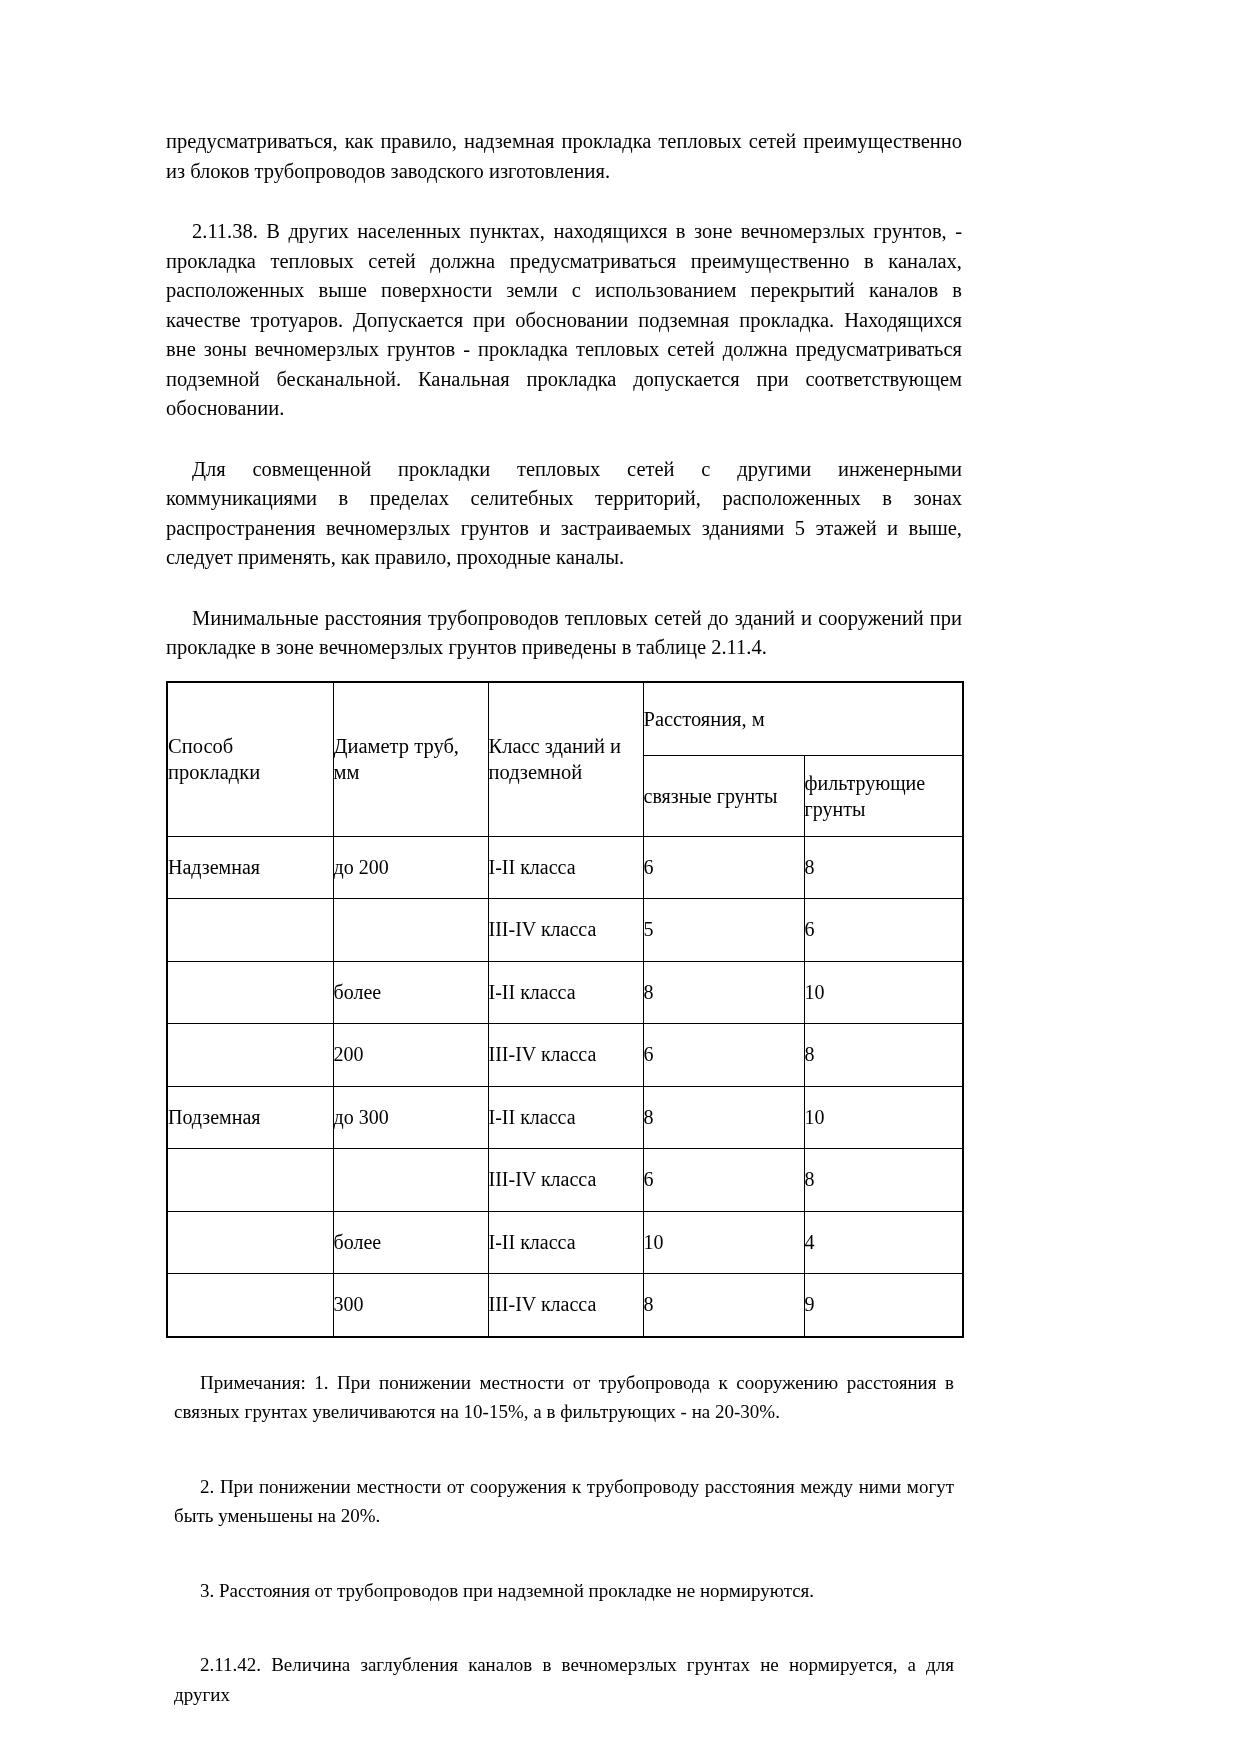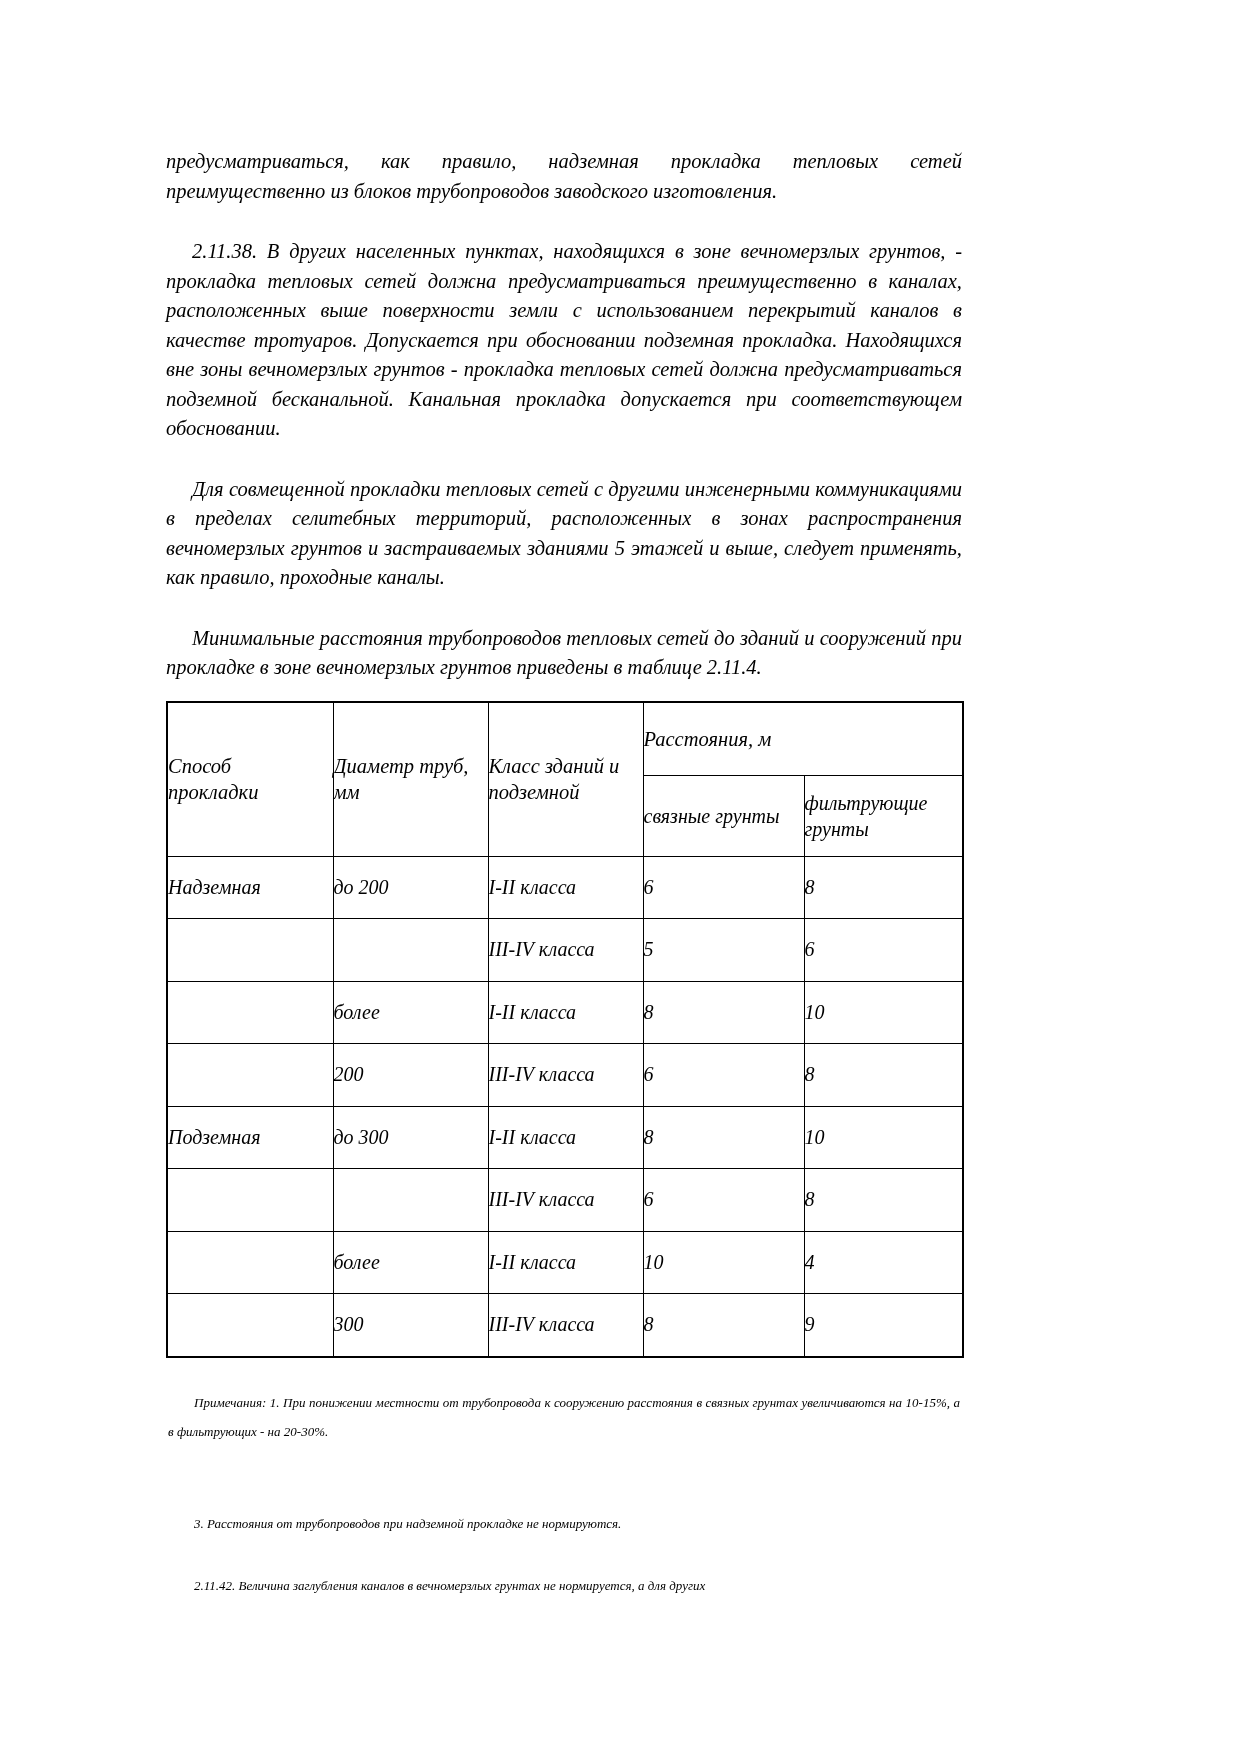--- a/index.html
+++ b/index.html
@@ -26,9 +26,8 @@
   .content {
     position: absolute;
     left: 166px;
-    top: 147px;
+    top: 127px;
     width: 796px;
-    font-style: italic;
   }
 
   p.para {

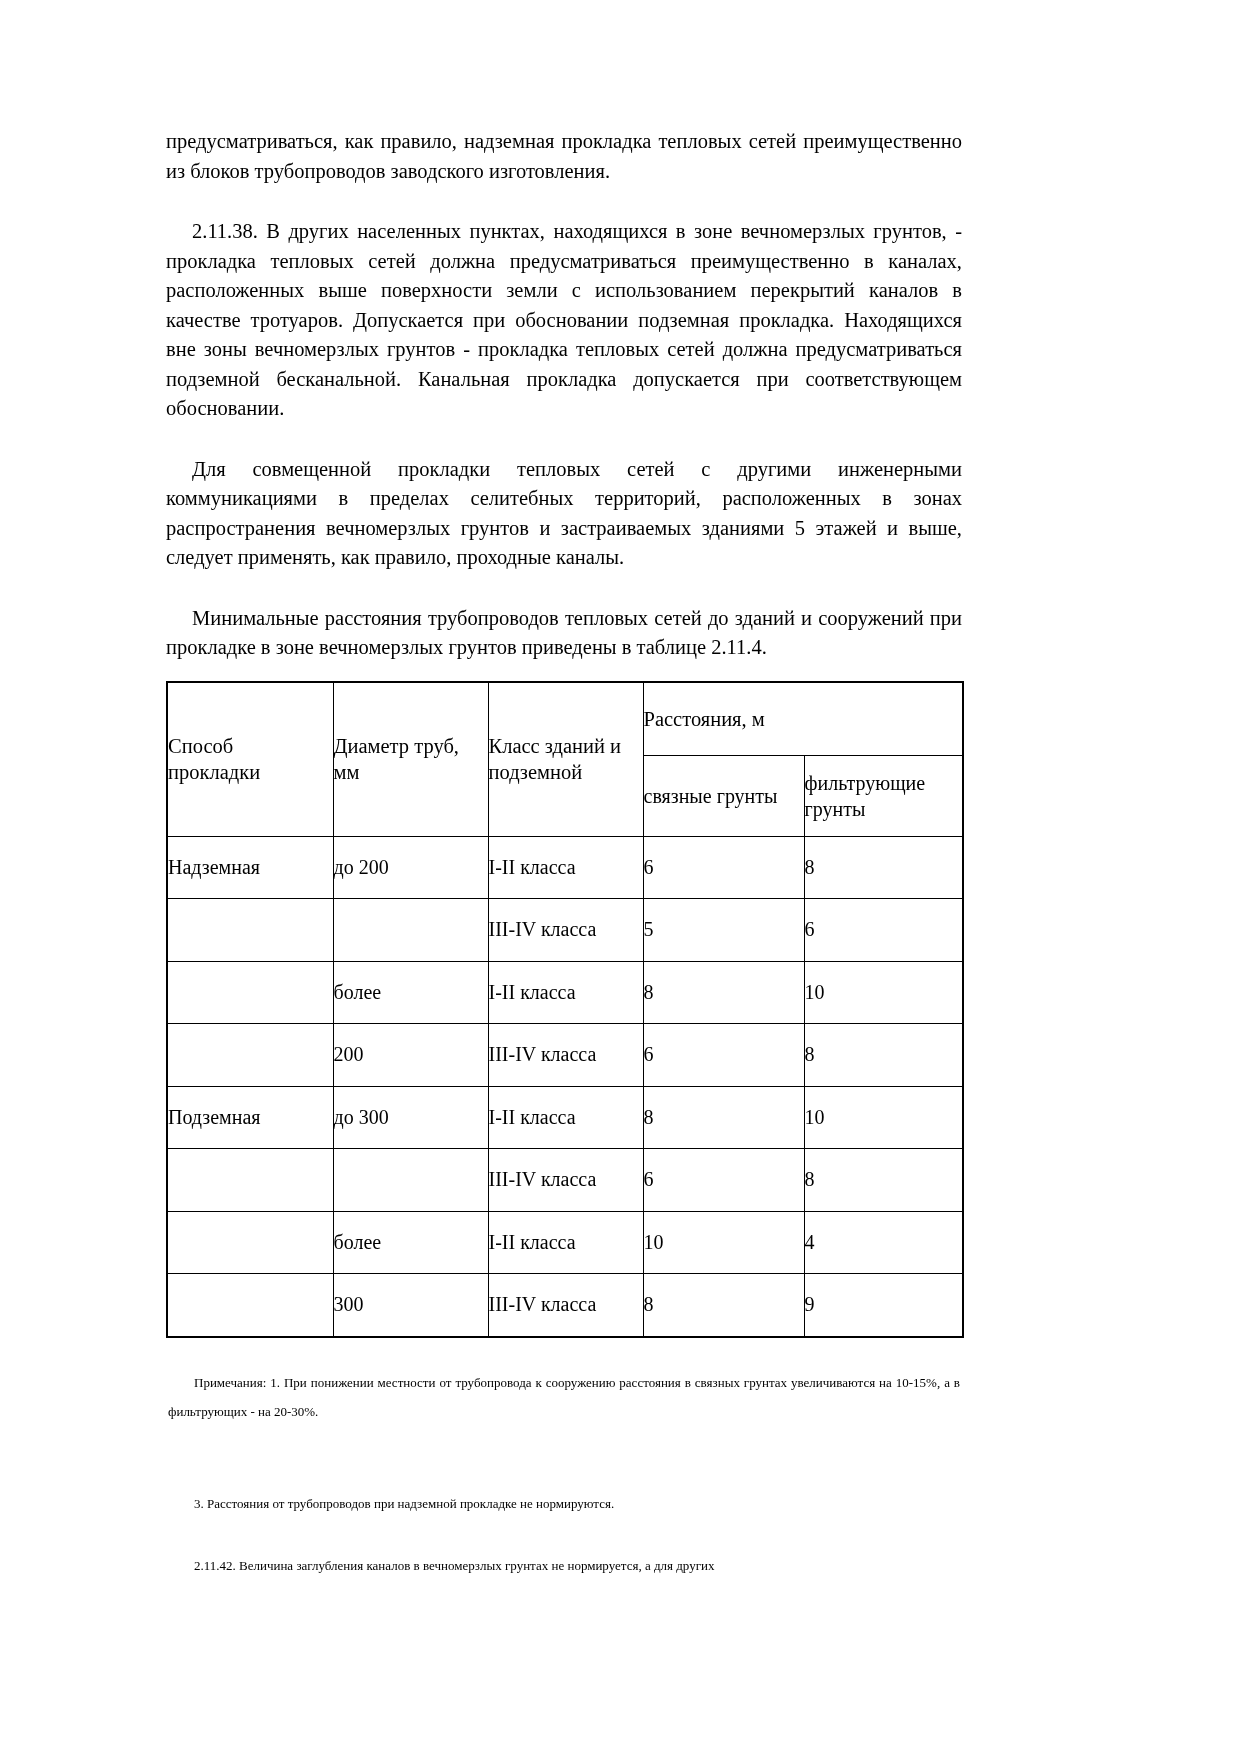--- a/index.html
+++ b/index.html
@@ -114,8 +114,8 @@
     margin-top: 30px;
   }
   .notes p {
-    margin: 2px;
-    font-size: 13px;
+    margin: 8px;
+    font-size: 19px;
     line-height: 29.5px;
     text-align: justify;
     text-indent: 26px;

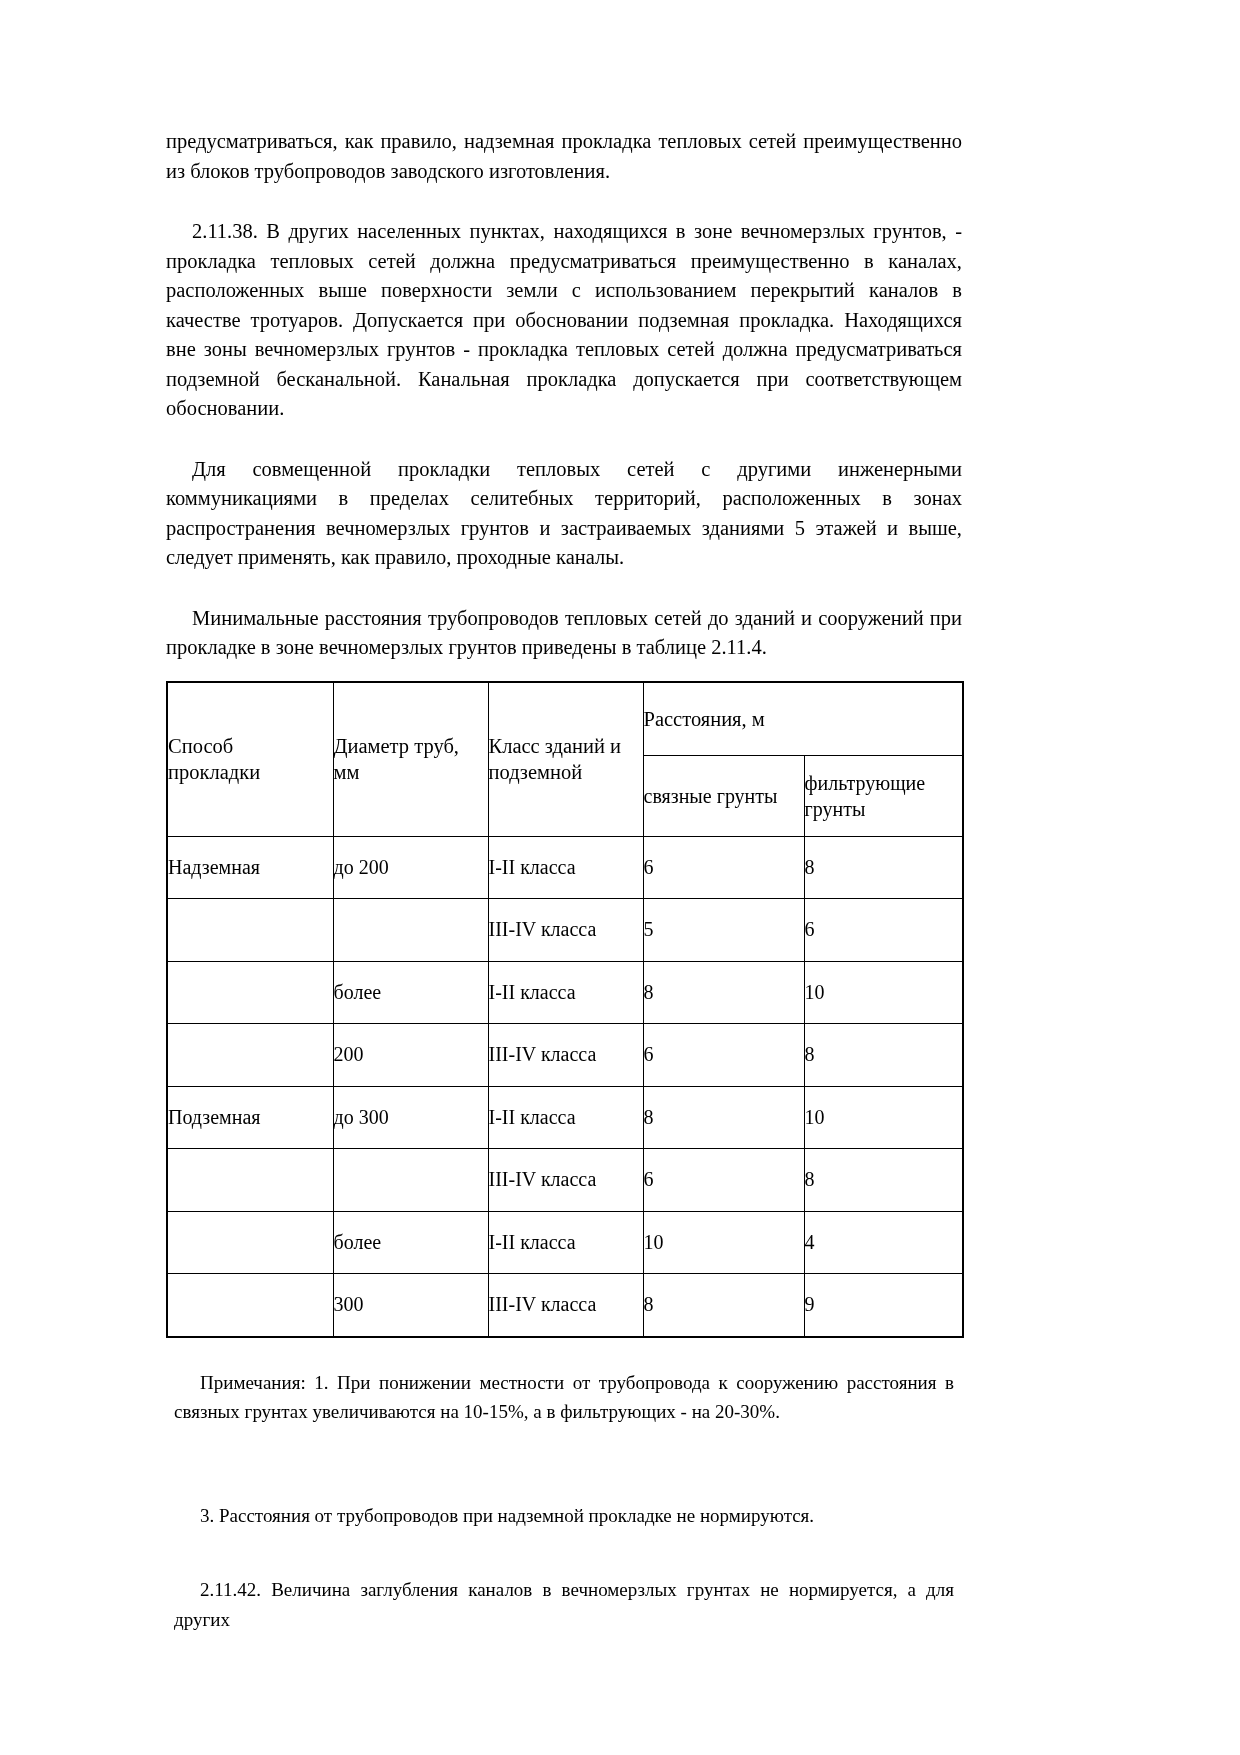--- a/index.html
+++ b/index.html
@@ -238,6 +238,7 @@
     <div class="notes">
       <p>Примечания: 1. При понижении местности от трубопровода к сооружению расстояния в связных грунтах увеличиваются на 10-15%, а в фильтрующих - на 20-30%.</p>
       <div class="note-gap"></div>
+      <p>2. При понижении местности от сооружения к трубопроводу расстояния между ними могут быть уменьшены на 20%.</p>
       <div class="note-gap"></div>
       <p>3. Расстояния от трубопроводов при надземной прокладке не нормируются.</p>
       <div class="note-gap"></div>

